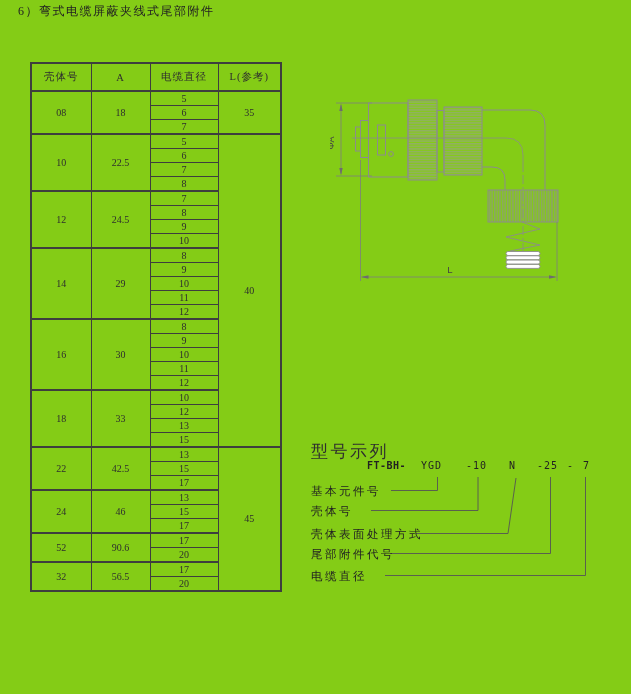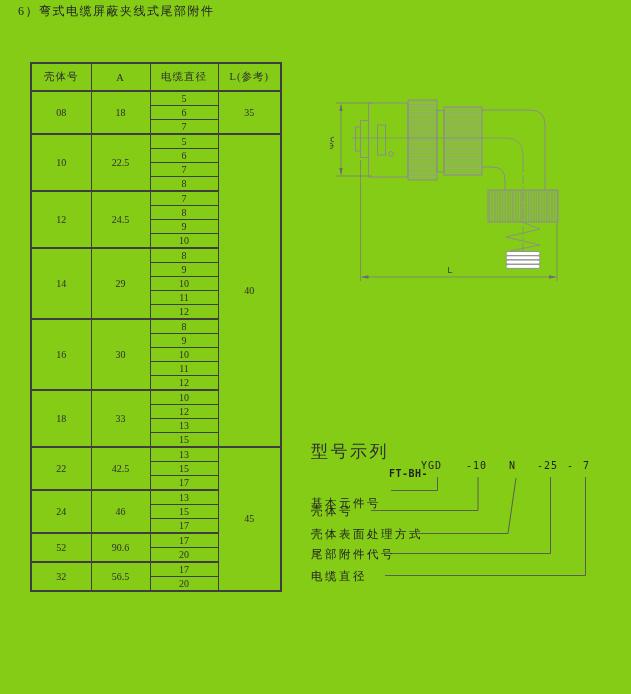--- a/index.html
+++ b/index.html
@@ -251,7 +251,7 @@
 
   <div class="model-title">型号示列</div>
 
-  <span class="code b" style="left:389px;margin-top:8px;">FT-BH-</span>
+  <span class="code b" style="left:367px;">FT-BH-</span>
   <span class="code" style="left:421px;">YGD</span>
   <span class="code" style="left:466px;">-10</span>
   <span class="code" style="left:509px;">N</span>

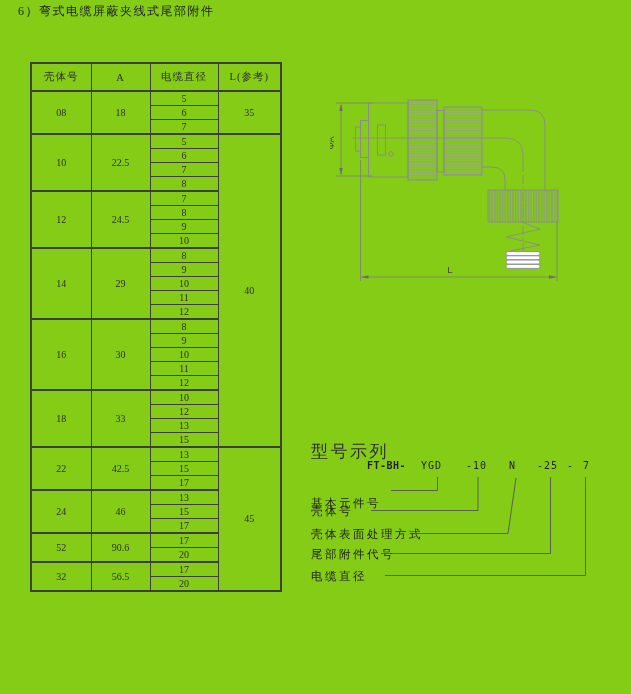--- a/index.html
+++ b/index.html
@@ -269,7 +269,7 @@
     </g>
   </svg>
 
-  <div class="mlabel" style="top:496px;">基本元件号</div>
+  <div class="mlabel" style="top:484px;">基本元件号</div>
   <div class="mlabel" style="top:504px;">壳体号</div>
   <div class="mlabel" style="top:527px;">壳体表面处理方式</div>
   <div class="mlabel" style="top:547px;text-align:right;">尾部附件代号</div>

